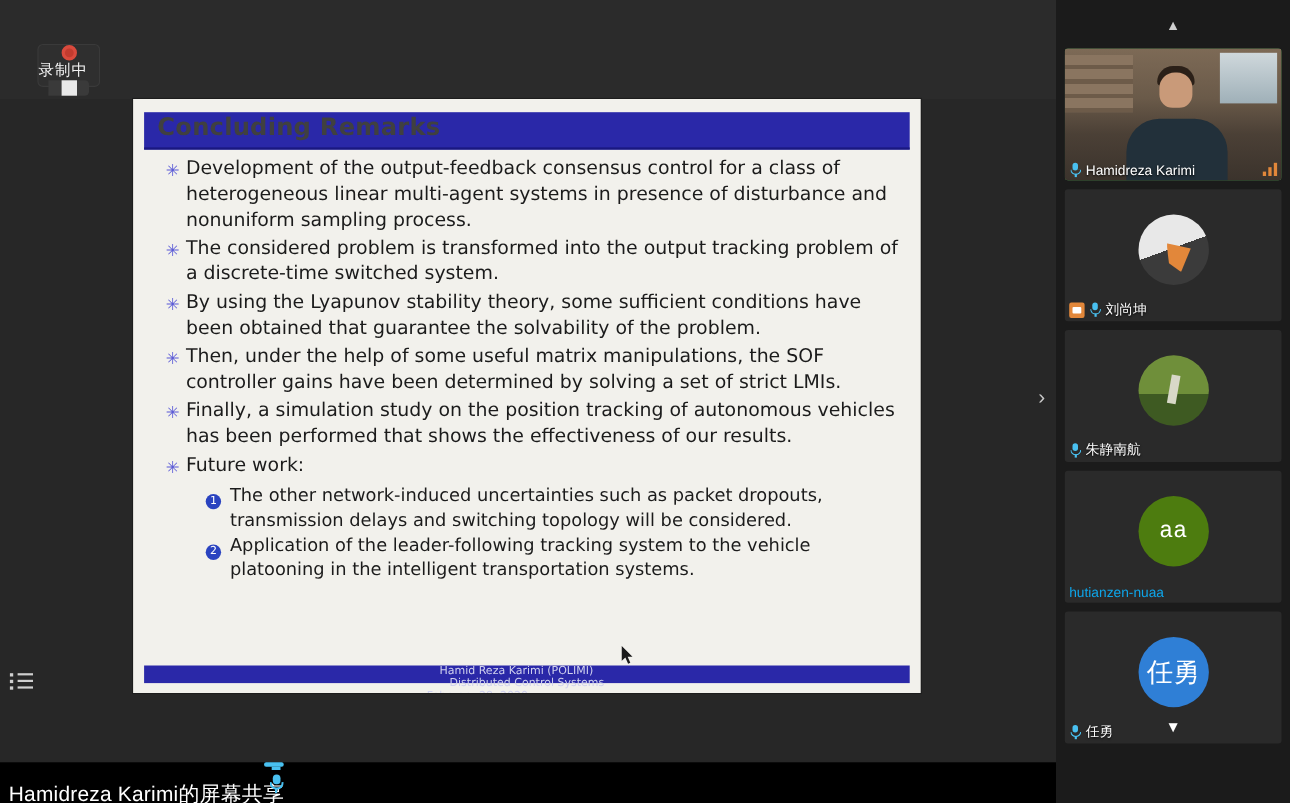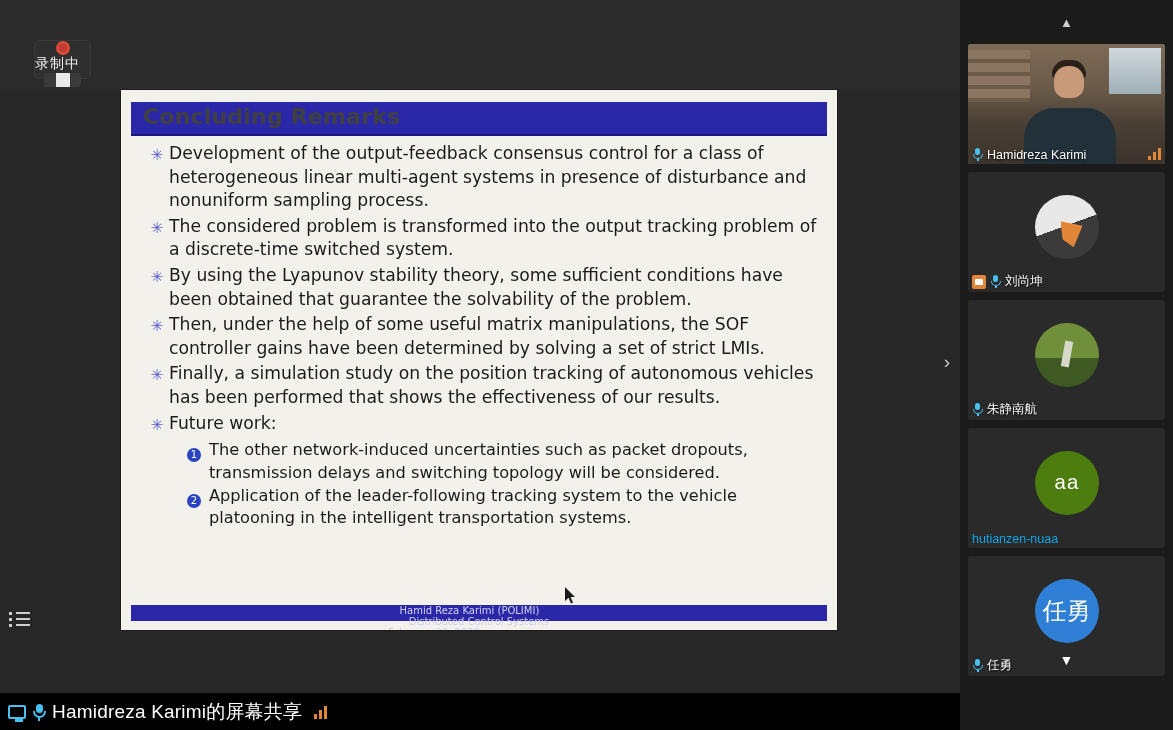--- a/index.html
+++ b/index.html
@@ -211,9 +211,10 @@
     left: 0; bottom: 0;
     height: 37px;
     display: flex;
-    align-items: center;
+    align-items: flex-end;
     padding-left: 8px;
     gap: 6px;
+    flex-direction: column;
   }
   .icon-monitor {
     width: 18px; height: 14px;

